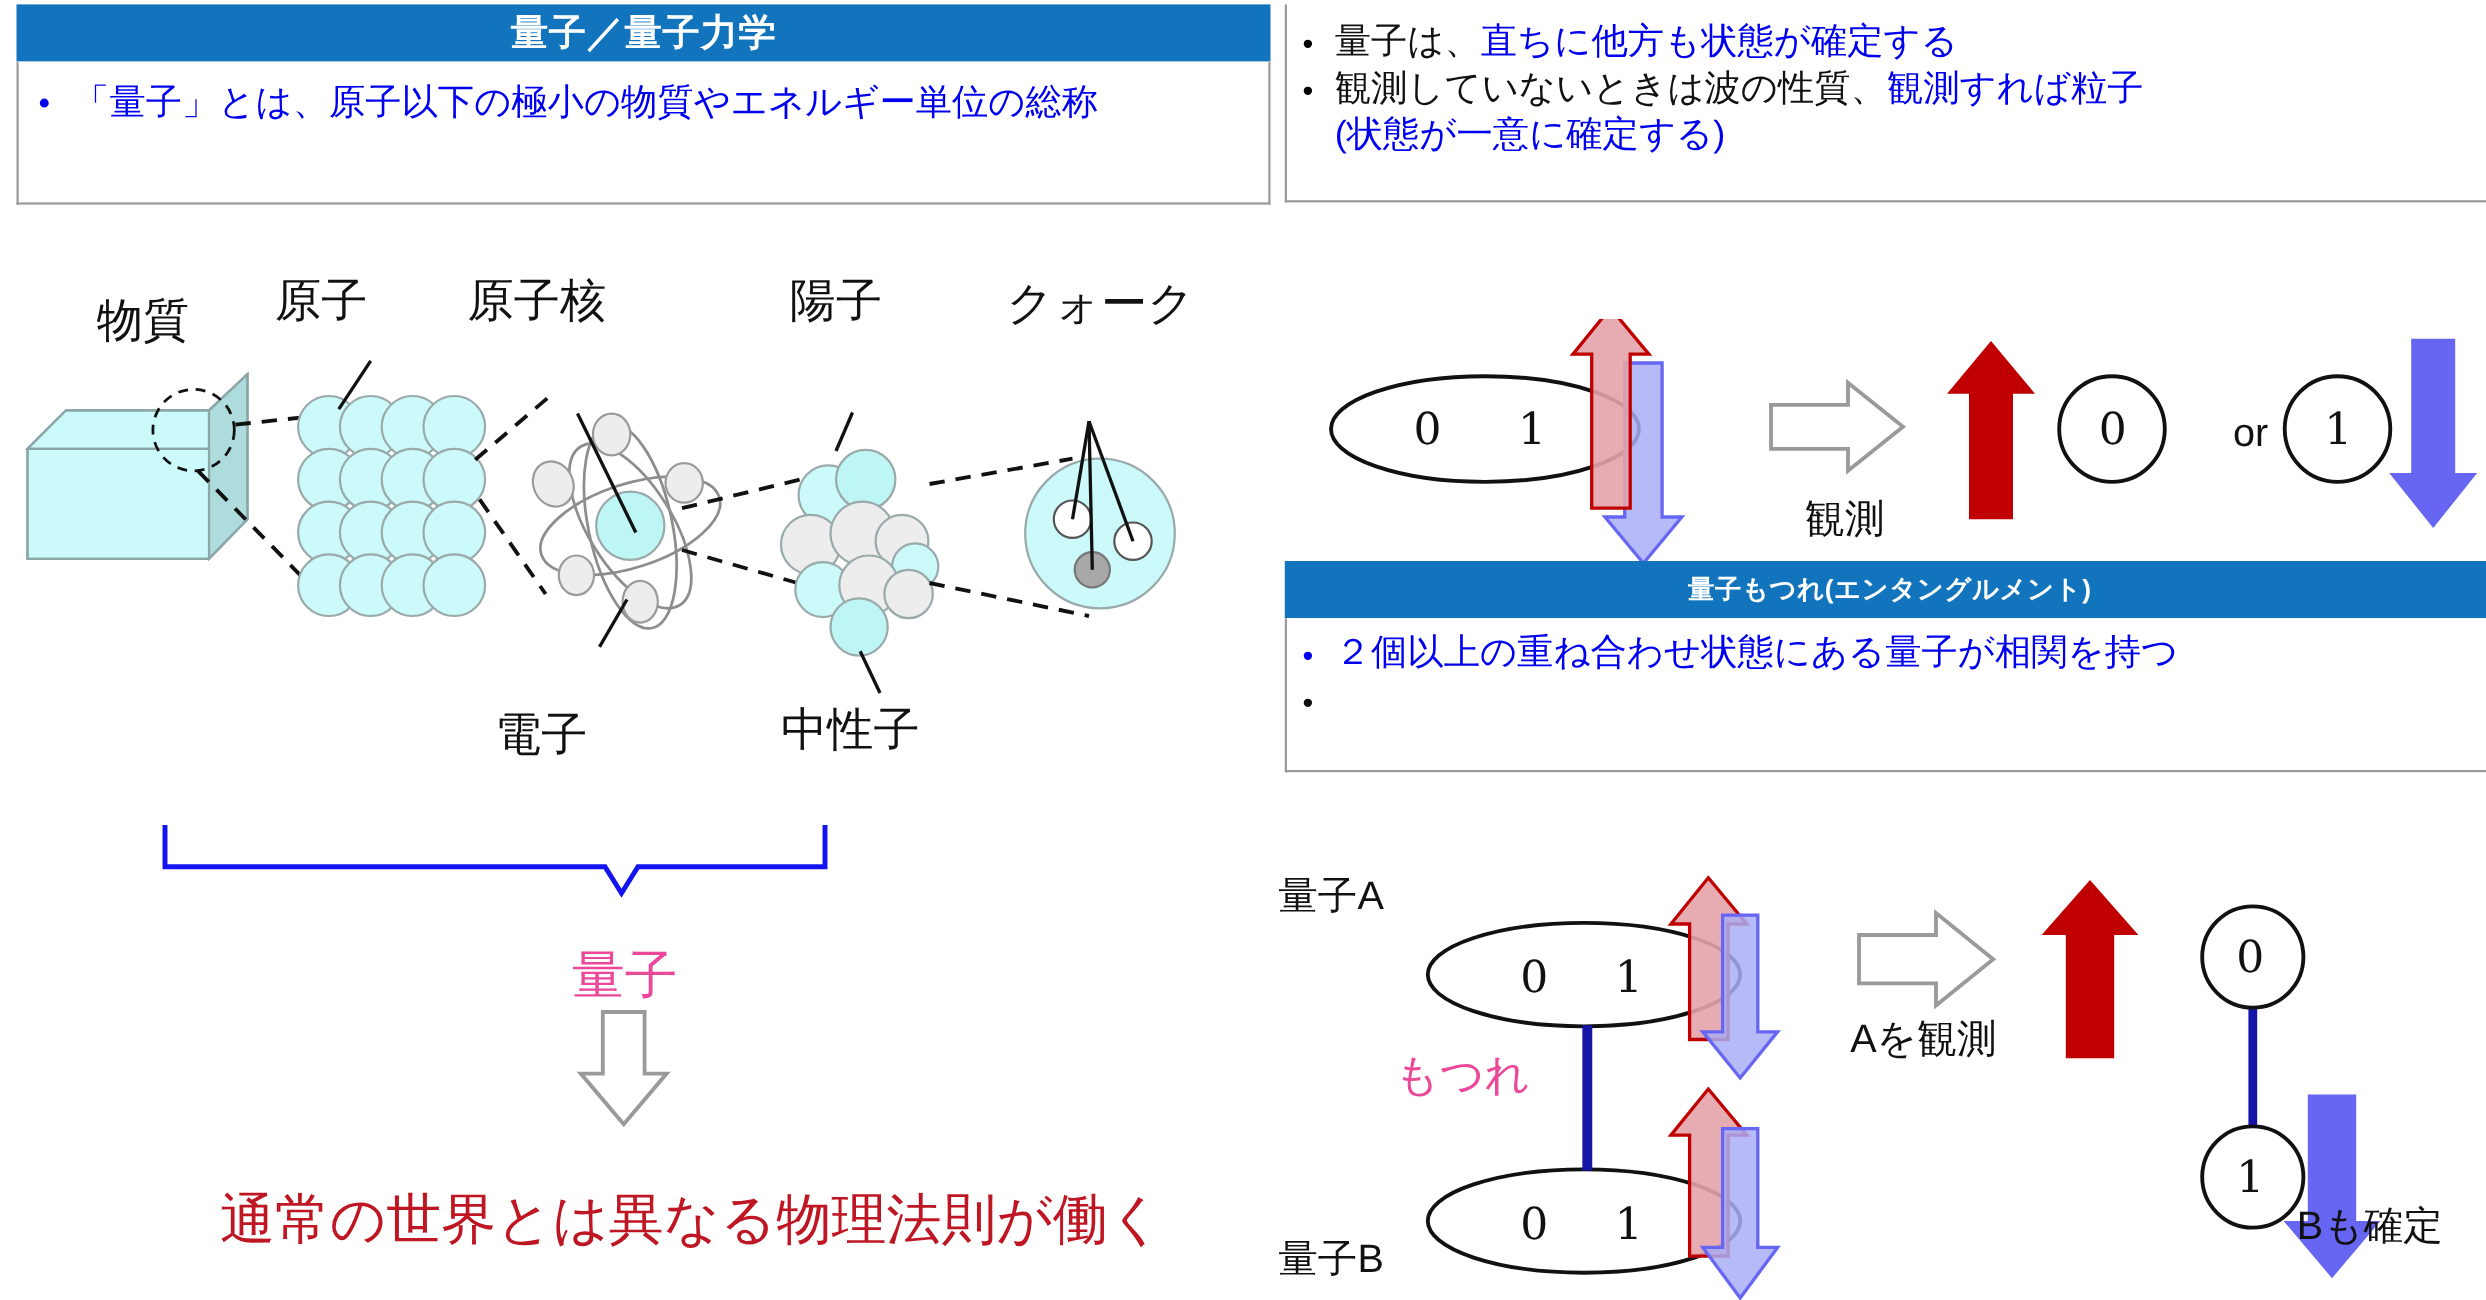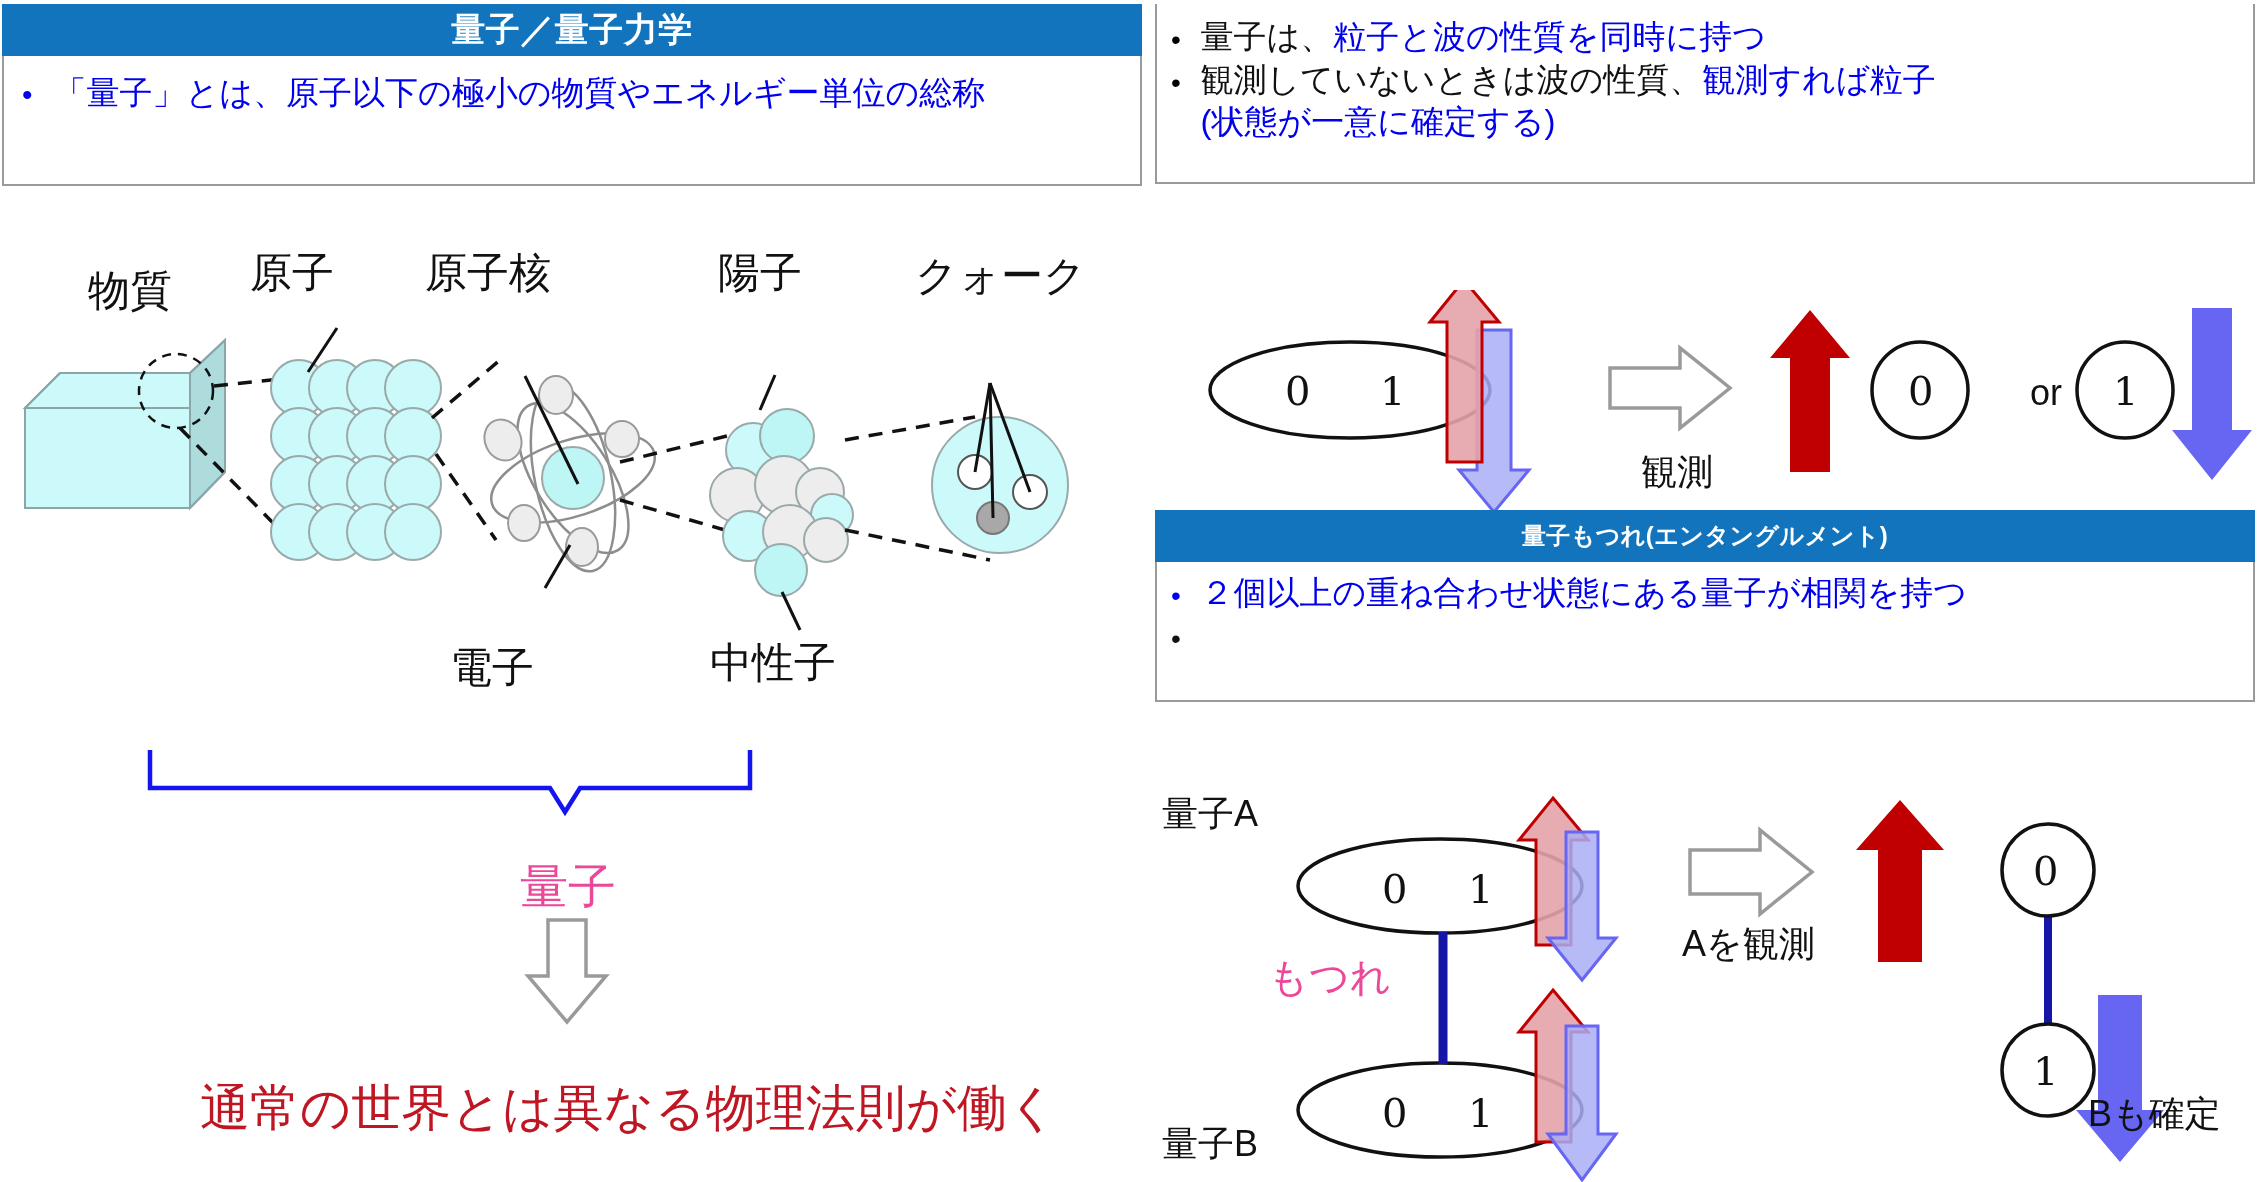--- a/index.html
+++ b/index.html
@@ -11,7 +11,7 @@
   .abs{position:absolute;}
 
   
-  .panel{position:absolute;box-sizing:border-box;}
+  .panel{position:absolute;box-sizing:border-box;margin-left:13px;}
   .panel-header{
     background:#1274BC;color:#ffffff;text-align:center;
     font-weight:bold;letter-spacing:.5px;

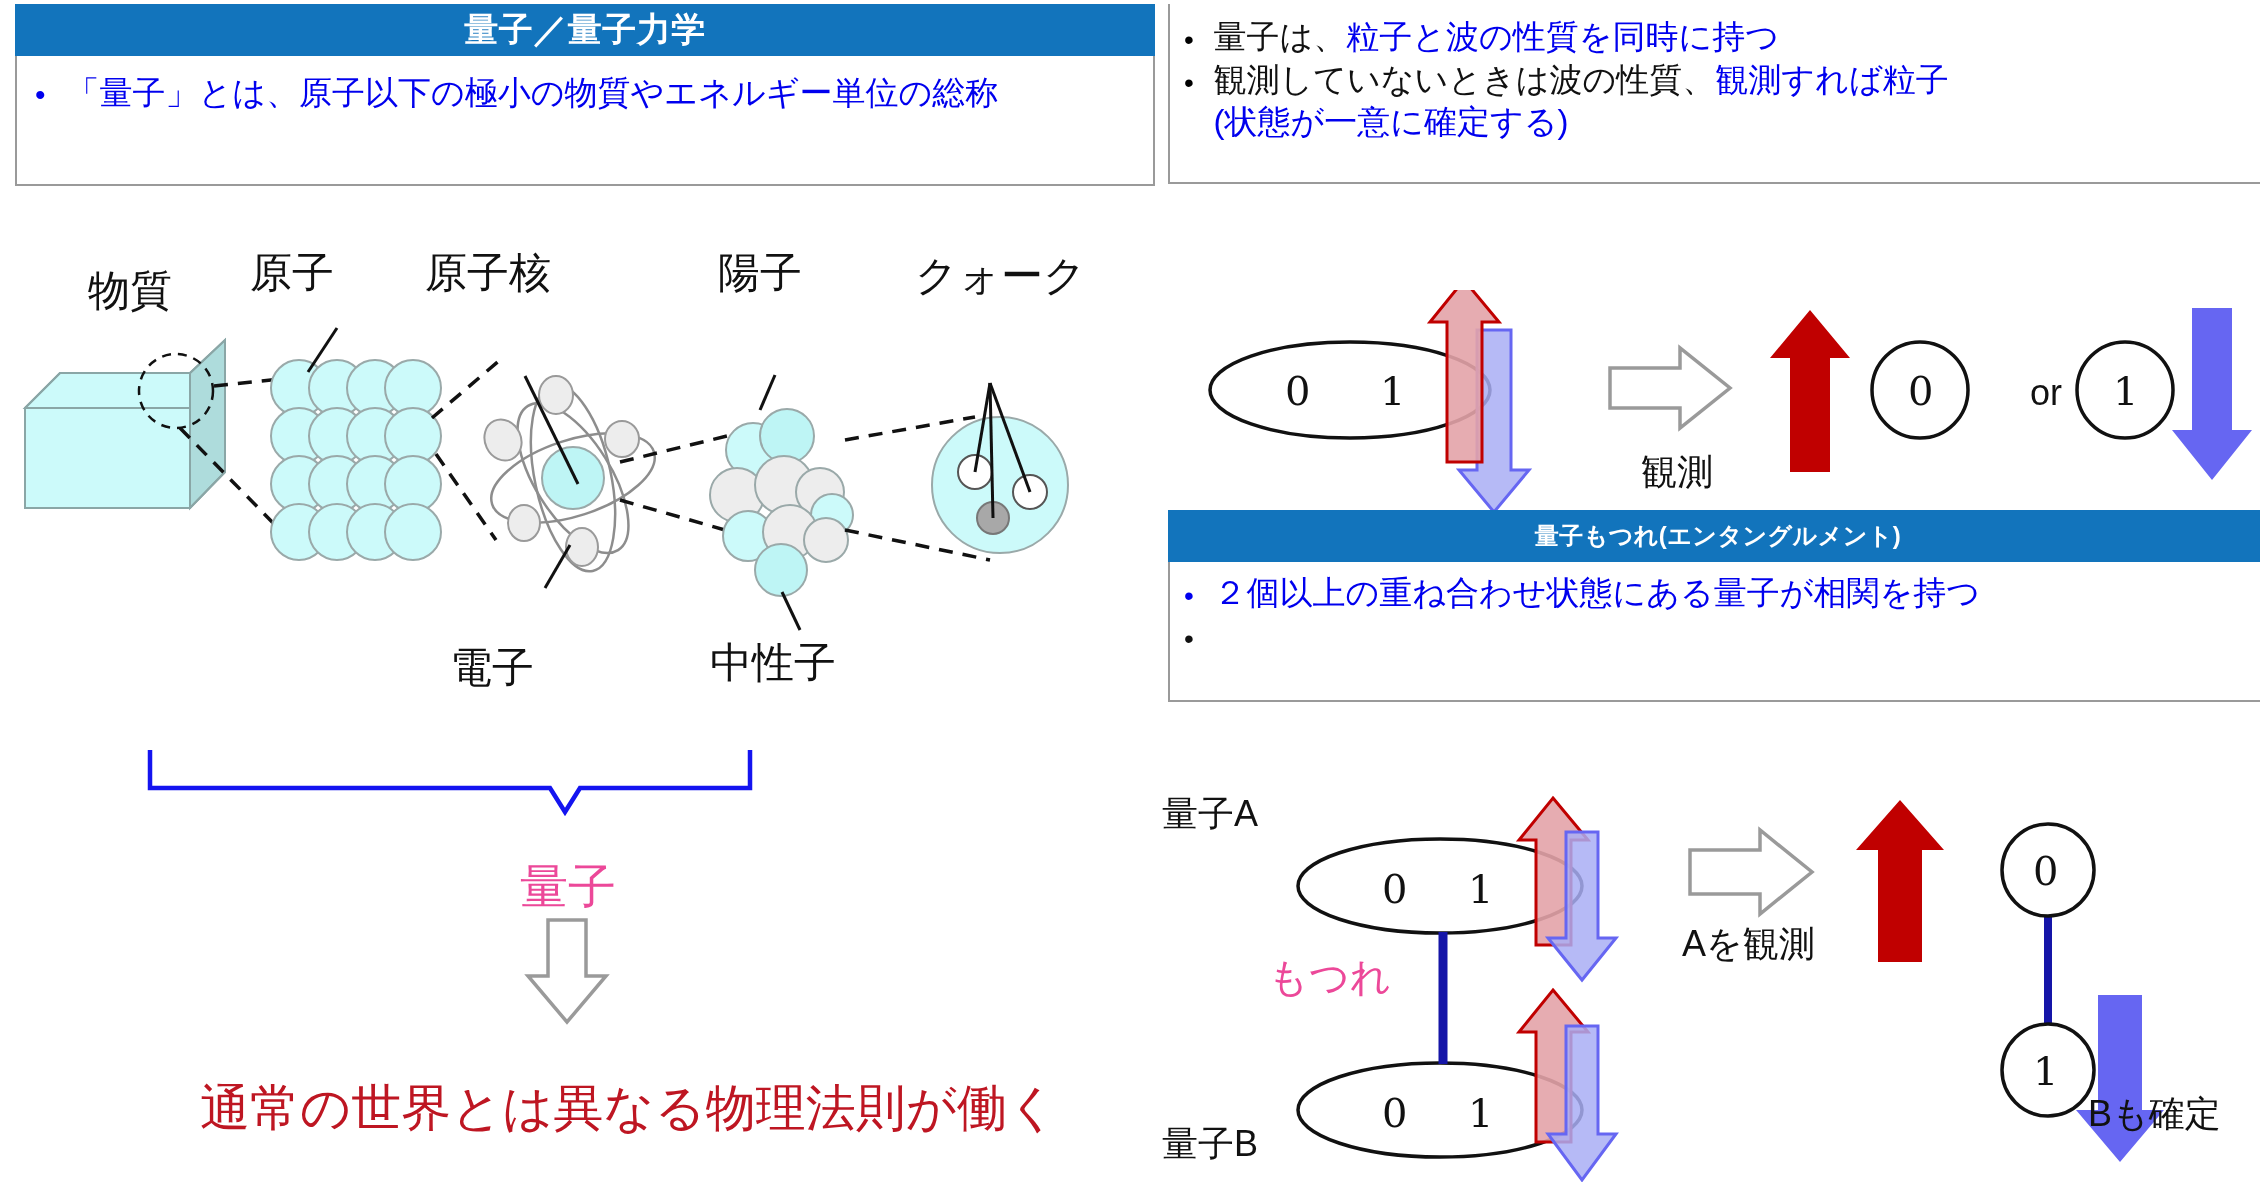--- a/index.html
+++ b/index.html
@@ -193,7 +193,7 @@
       <li>
         <span class="dot">•</span>
         <span class="txt">
-          <span class="black">量子は、</span><span class="blue">粒子と波の性質を同時に持つ</span>
+          <span class="black">量子は、</span><span class="blue">直ちに他方も状態が確定する</span>
         </span>
       </li>
       <li>

